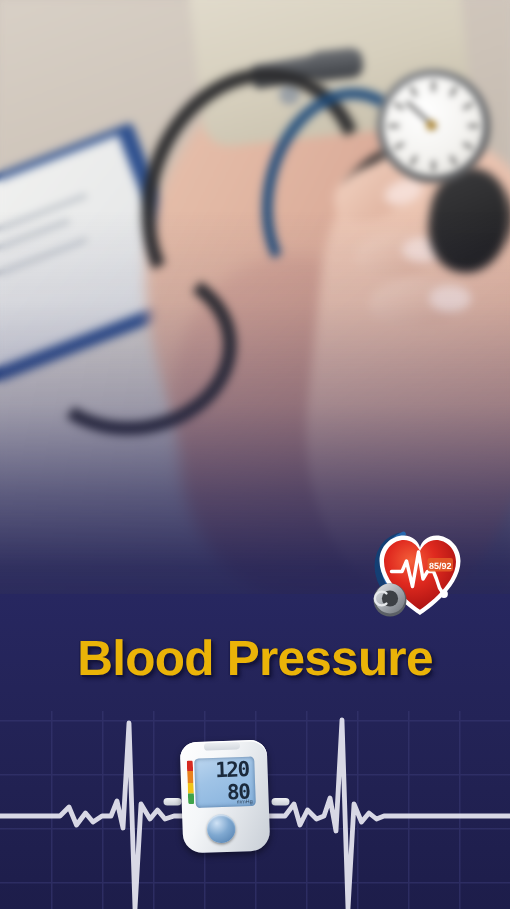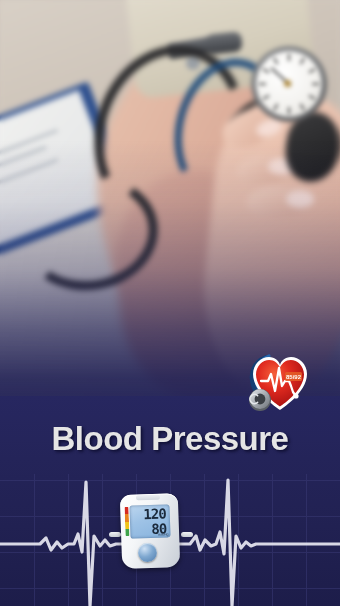--- a/index.html
+++ b/index.html
@@ -263,7 +263,7 @@
     font-weight: bold;
     font-size: 33px;
     letter-spacing: -0.5px;
-    color: #e5e5e5;
+    color: #eab308;
     text-shadow:
        1px 1px 0 rgba(20,20,60,.85),
        2px 2px 3px rgba(10,10,40,.7),

